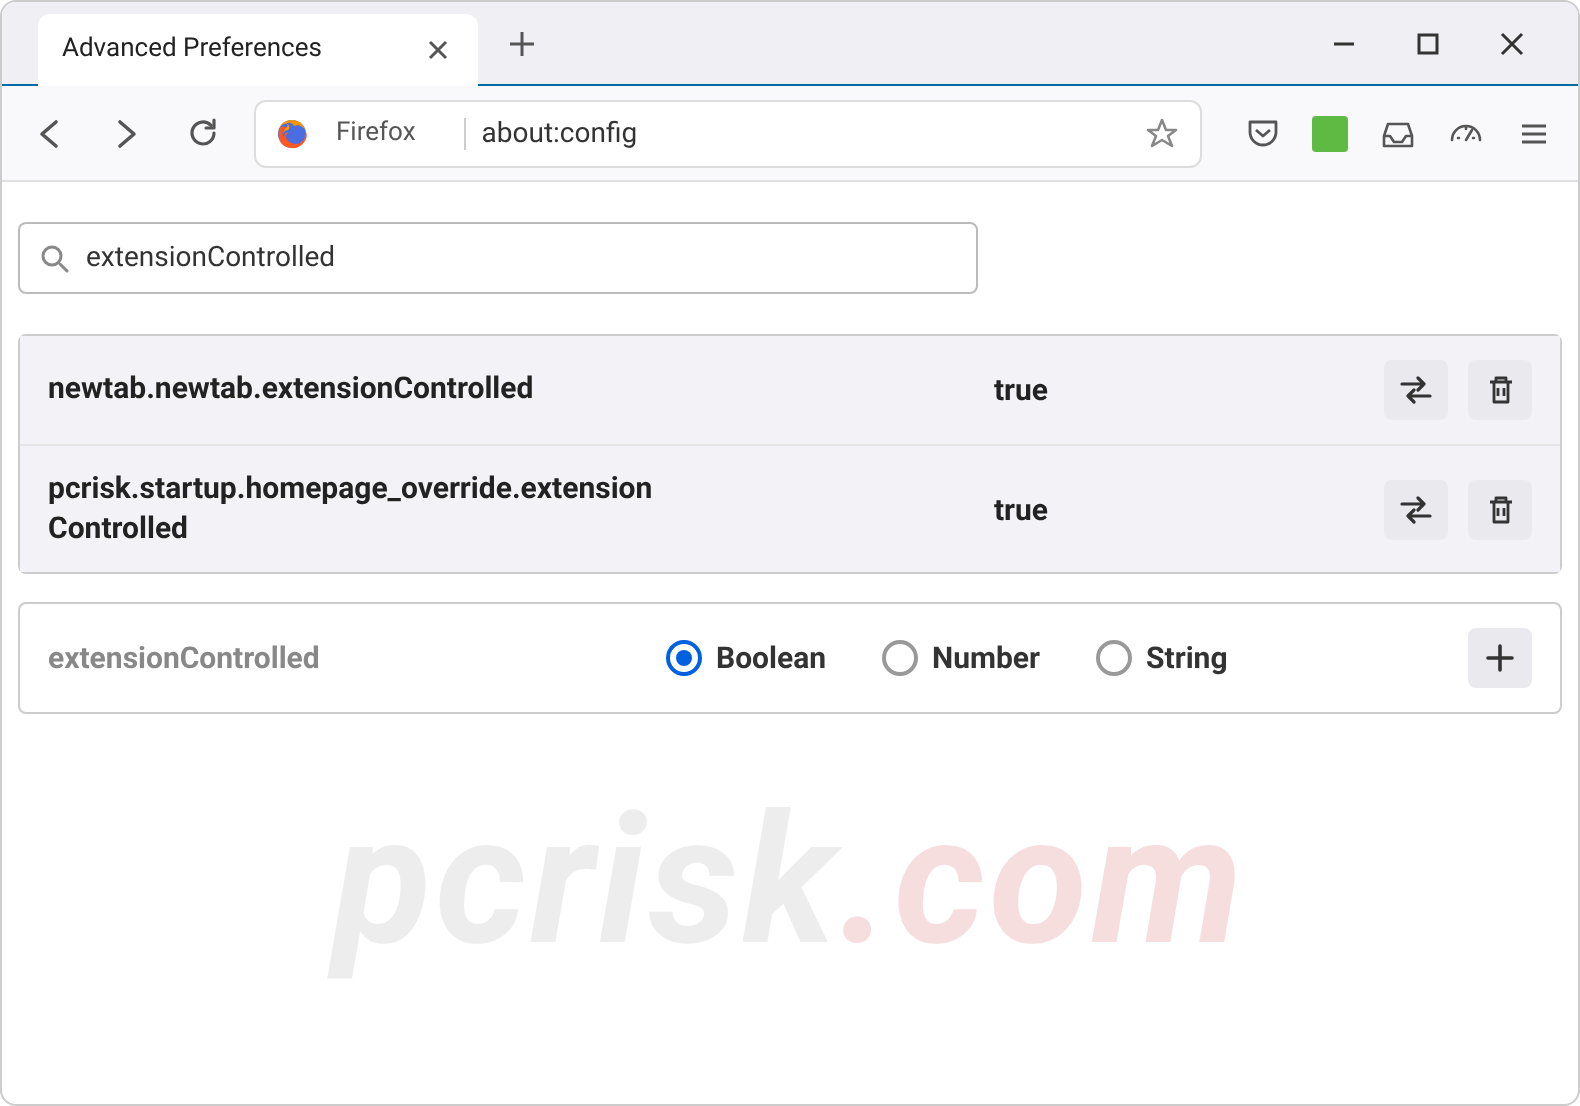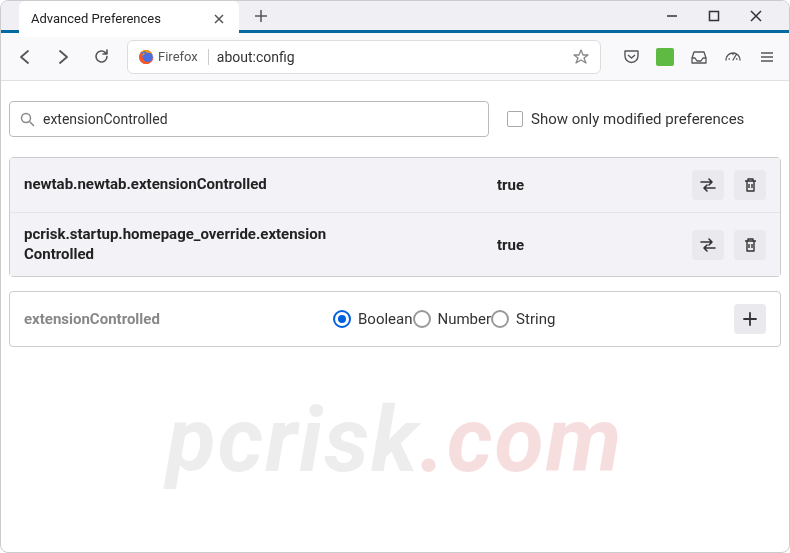--- a/index.html
+++ b/index.html
@@ -7,7 +7,7 @@
     
     .window { width: 100%; height: 100%; border: 1px solid #ccc; border-radius: 8px; overflow: hidden; background: #fff; }
     
-    .titlebar { display: flex; align-items: center; background: #f0f0f4; height: 32px; border-bottom: 3px solid #0369a1; }
+    .titlebar { display: flex; align-items: center; background: #f0f0f4; height: 42px; border-bottom: 1px solid #0369a1; }
     .tab { display: flex; align-items: center; background: #fff; margin: 6px 0 0 18px; padding: 0 12px; height: 36px; border-radius: 6px 6px 0 0; min-width: 220px; position: relative; }
     .tab-title { font-size: 13px; color: #222; flex: 1; }
     .tab-close { width: 16px; height: 16px; display: flex; align-items: center; justify-content: center; cursor: pointer; color: #555; }

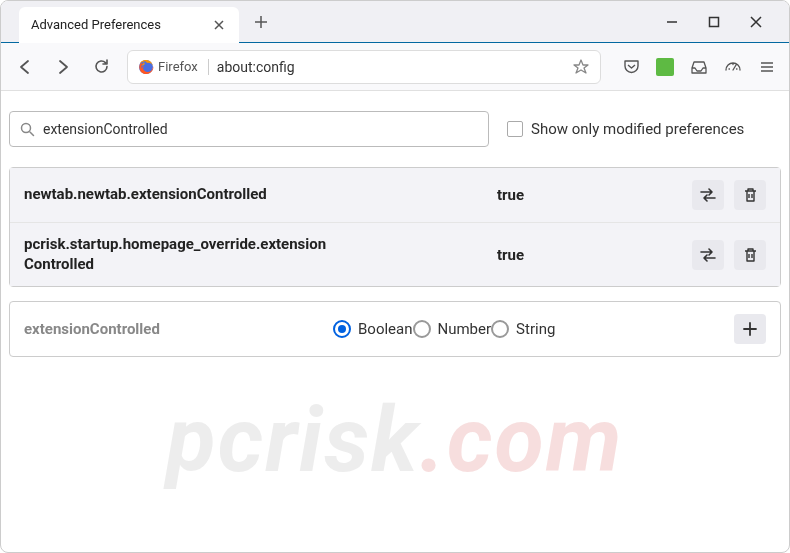--- a/index.html
+++ b/index.html
@@ -20,7 +20,7 @@
     .nav-arrows { display: flex; gap: 14px; align-items: center; }
     .nav-btn { width: 24px; height: 24px; display: flex; align-items: center; justify-content: center; cursor: pointer; color: #555; }
     .urlbar { flex: 1; display: flex; align-items: center; background: #fff; border: 1px solid #ddd; border-radius: 6px; height: 34px; padding: 0 10px; gap: 8px; margin: 0 6px; }
-    .urlbar-identity { display: flex; align-items: center; gap: 4px; border-right: 1px solid #ccc; padding-right: 10px; }
+    .urlbar-identity { display: flex; align-items: center; gap: 14px; border-right: 1px solid #ccc; padding-right: 24px; }
     .firefox-logo { width: 16px; height: 16px; }
     .identity-text { font-size: 13px; color: #555; }
     .url-text { font-size: 14px; color: #333; flex: 1; }

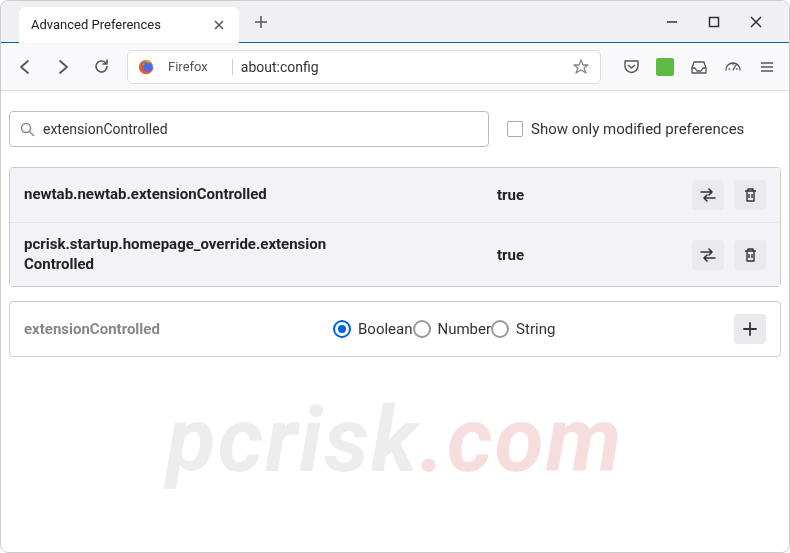--- a/index.html
+++ b/index.html
@@ -175,10 +175,6 @@
         </span>
         <input class="search-input" value="extensionControlled" style="">
       </div>
-      <div class="checkbox-row">
-        <div class="checkbox"></div>
-        <span class="checkbox-label">Show only modified preferences</span>
-      </div>
     </div>
 
     <div class="prefs-box">

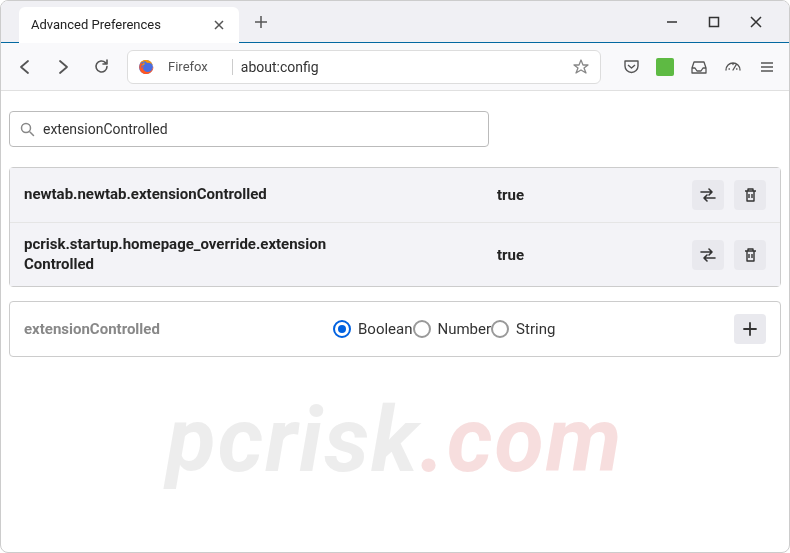--- a/index.html
+++ b/index.html
@@ -51,7 +51,7 @@
     
     .new-pref-row { display: flex; align-items: center; border: 1px solid #ccc; border-radius: 4px; padding: 12px 14px; gap: 14px; }
     .new-pref-name { font-size: 15px; font-weight: 700; color: #888; width: 295px; }
-    .radio-group { display: flex; flex: 1; }
+    .radio-group { display: flex; gap: 28px; flex: 1; font-weight: bold; }
     .radio-item { display: flex; align-items: center; gap: 7px; }
     .radio-circle { width: 18px; height: 18px; border: 2px solid #999; border-radius: 50%; position: relative; }
     .radio-circle.checked { border-color: #0061e0; }

